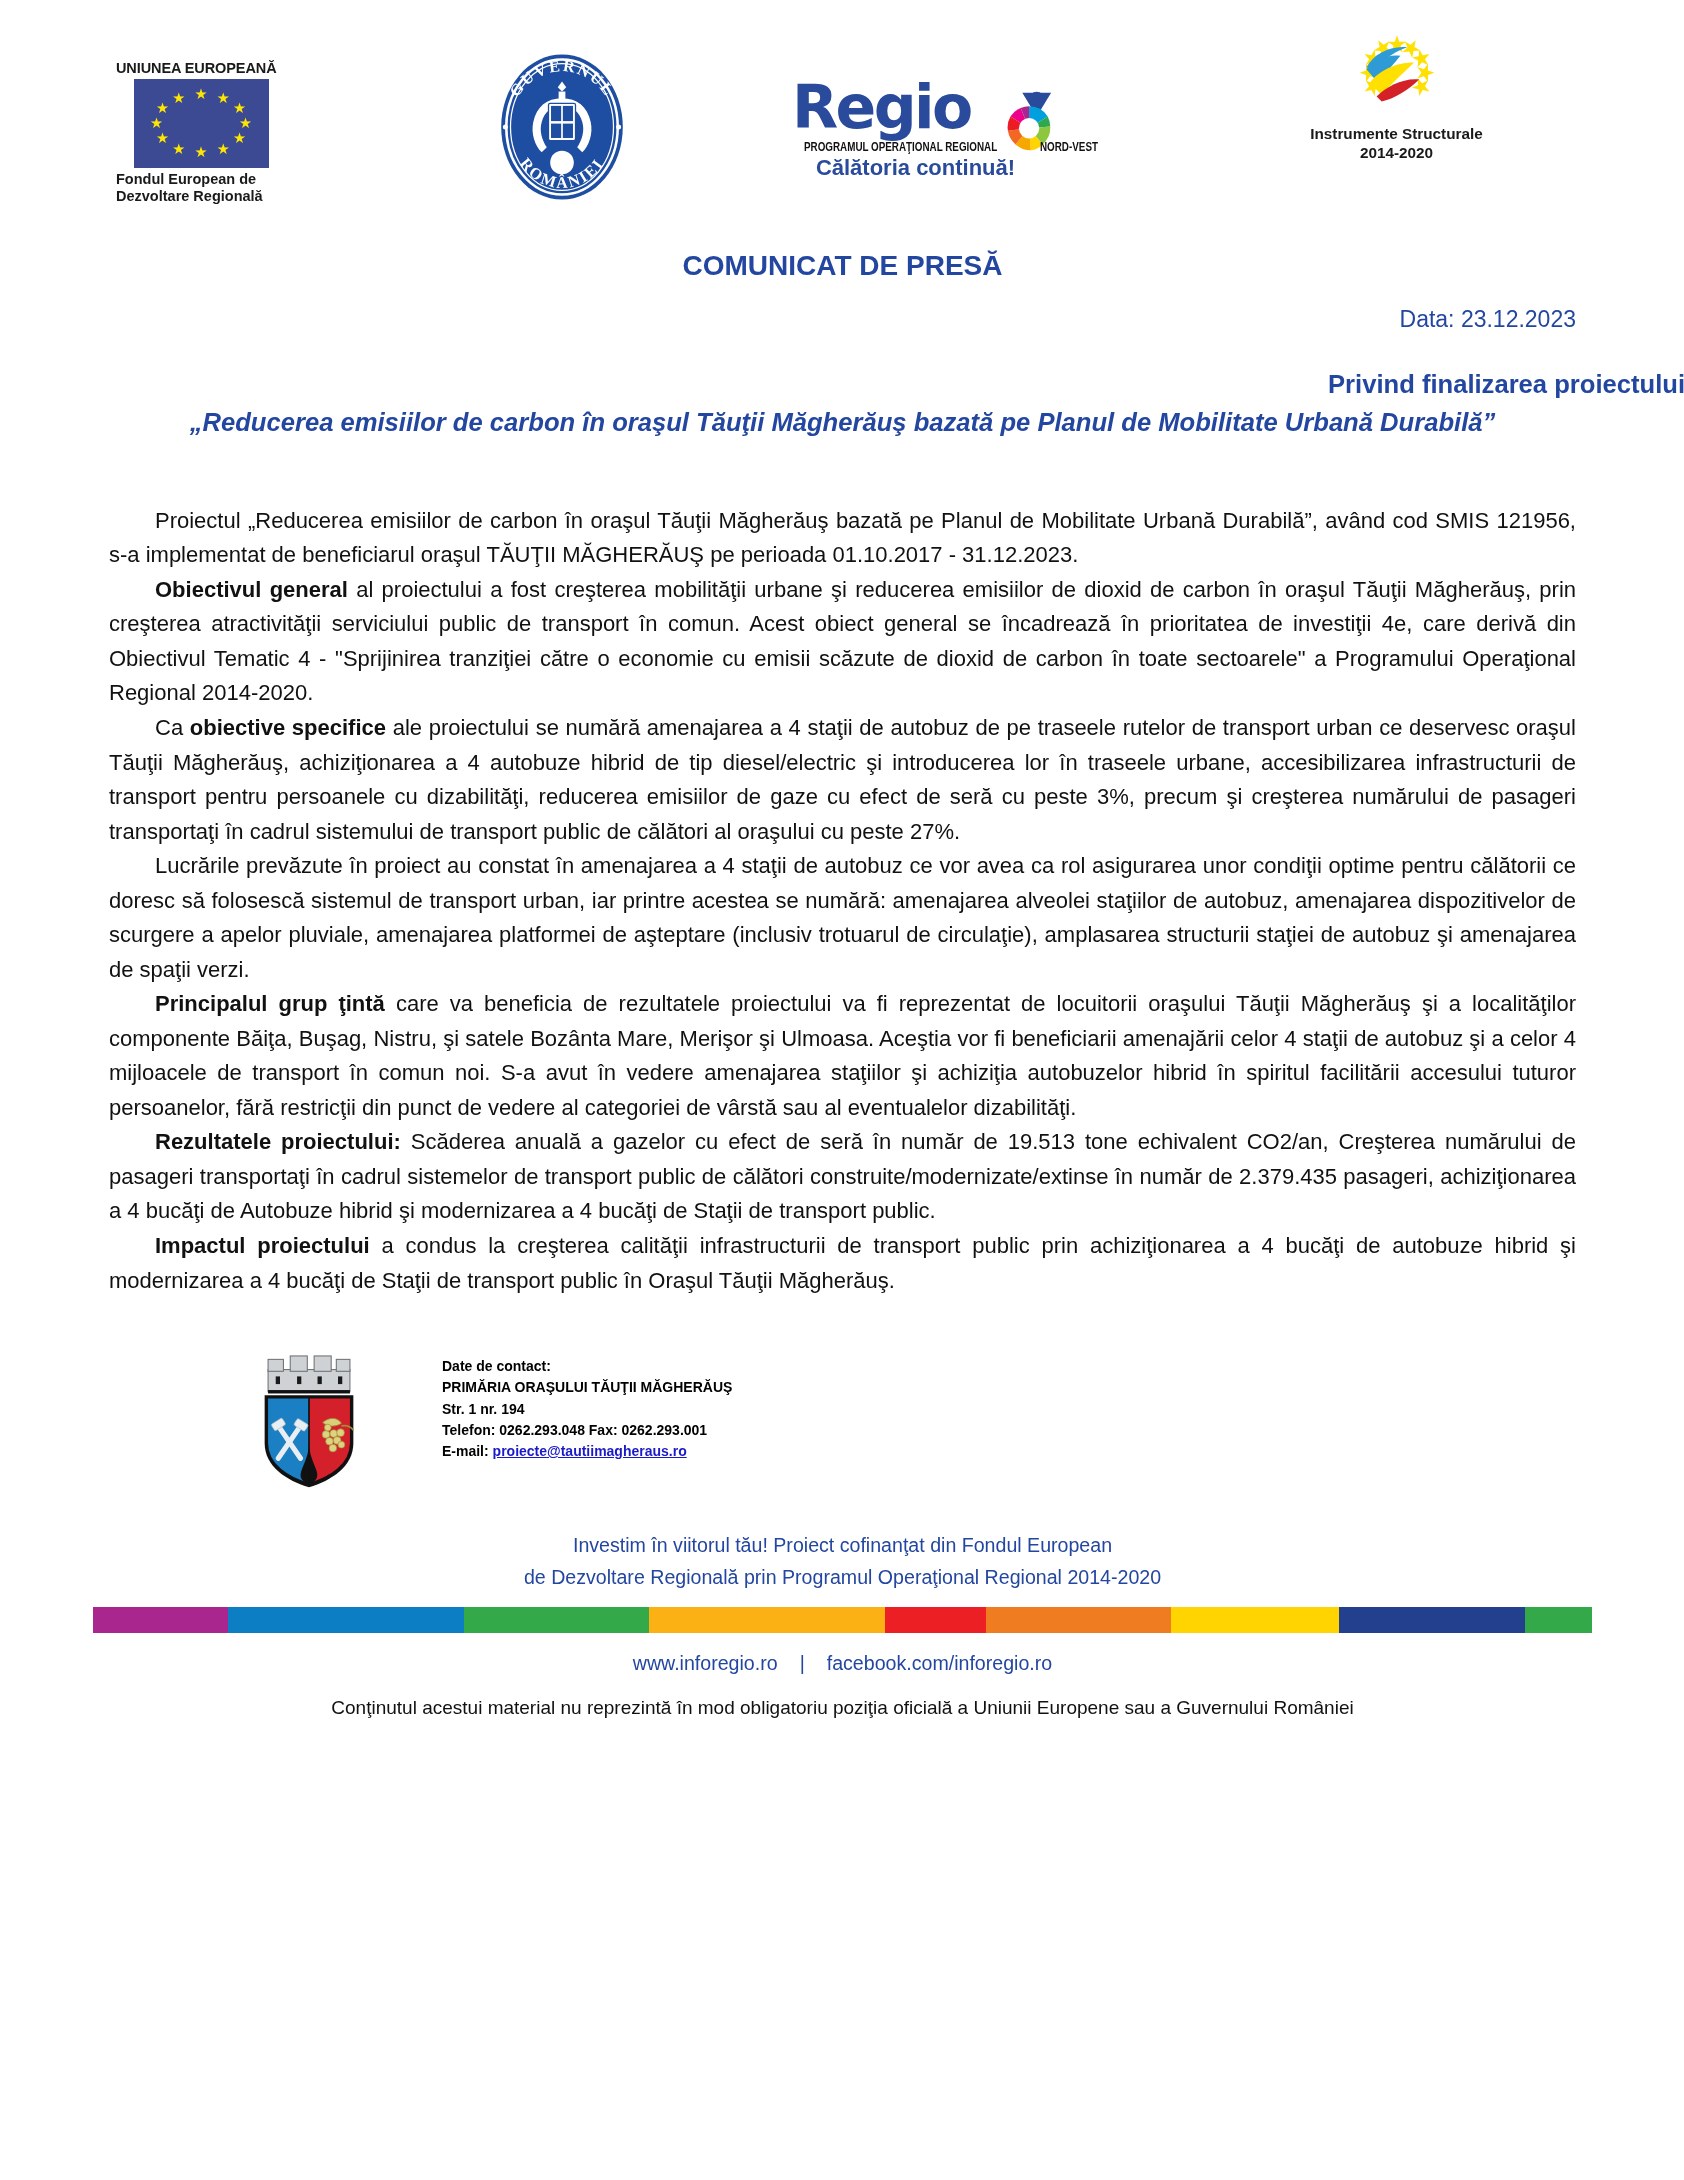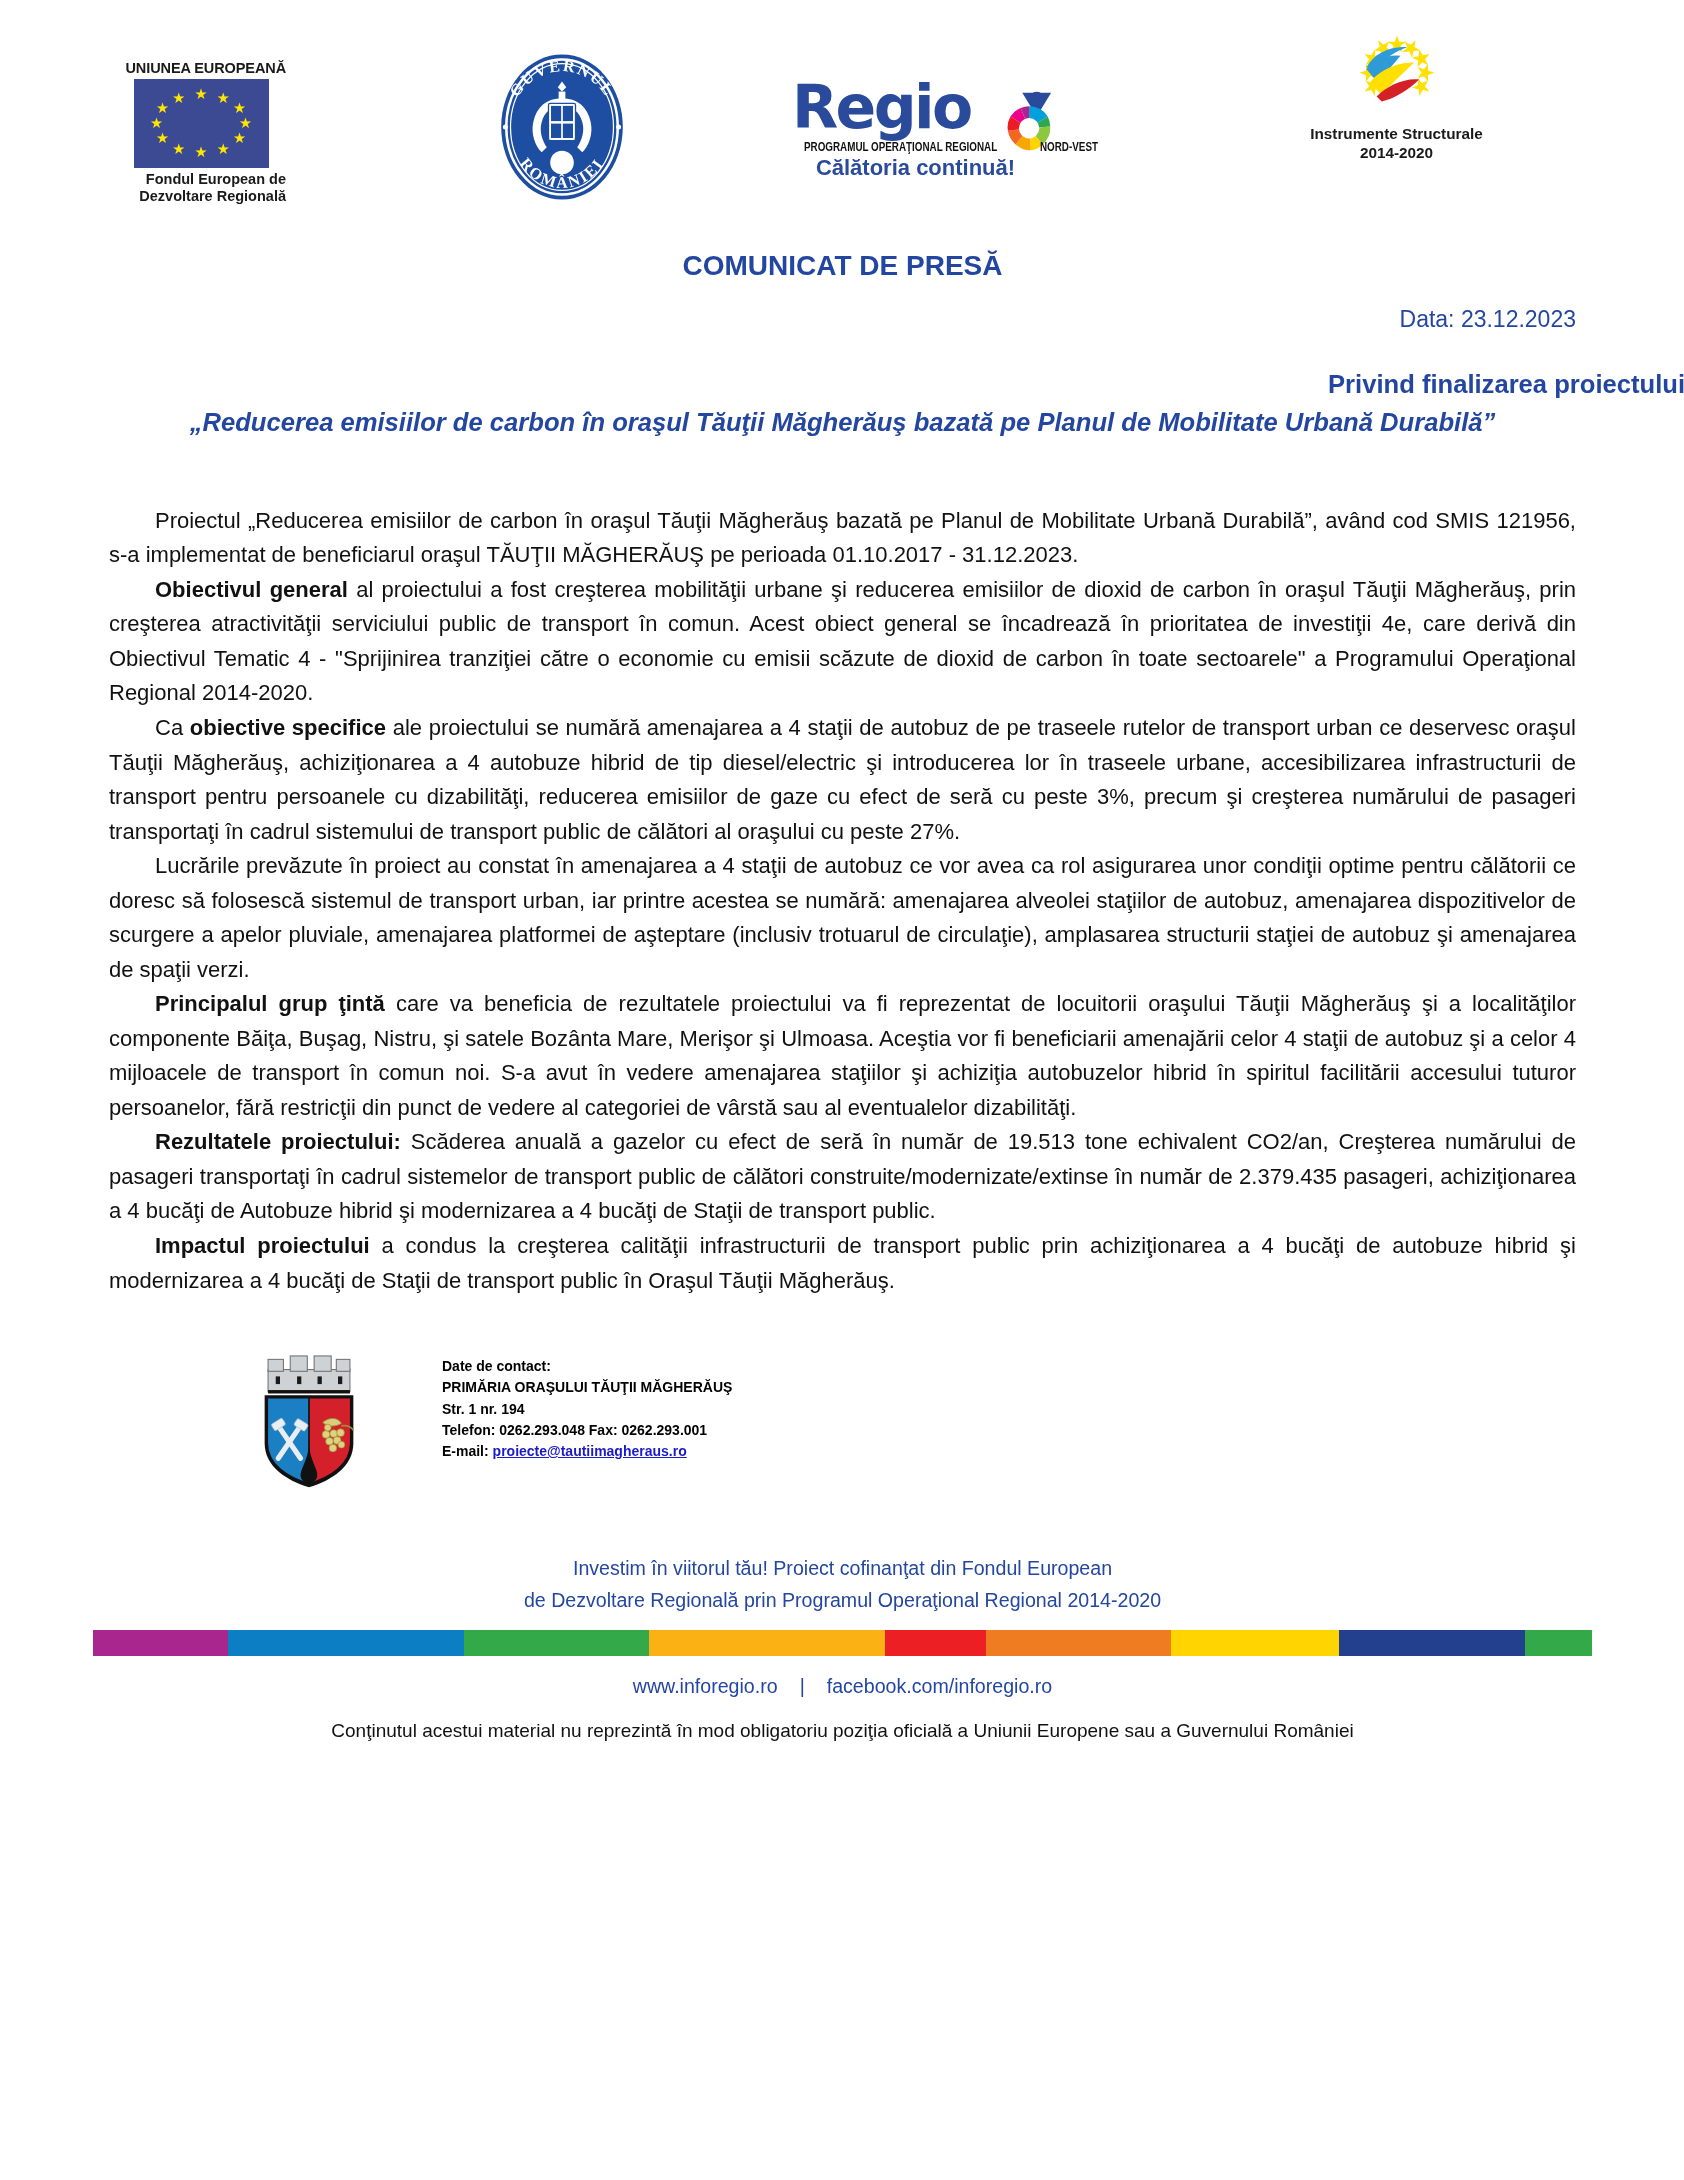--- a/index.html
+++ b/index.html
@@ -29,7 +29,7 @@
     left: 116px;
     top: 60px;
     width: 170px;
-    text-align: right;
+    text-align: left;
   }
   .eu-logo .eu-top-label {
     font-size: 14.5px;

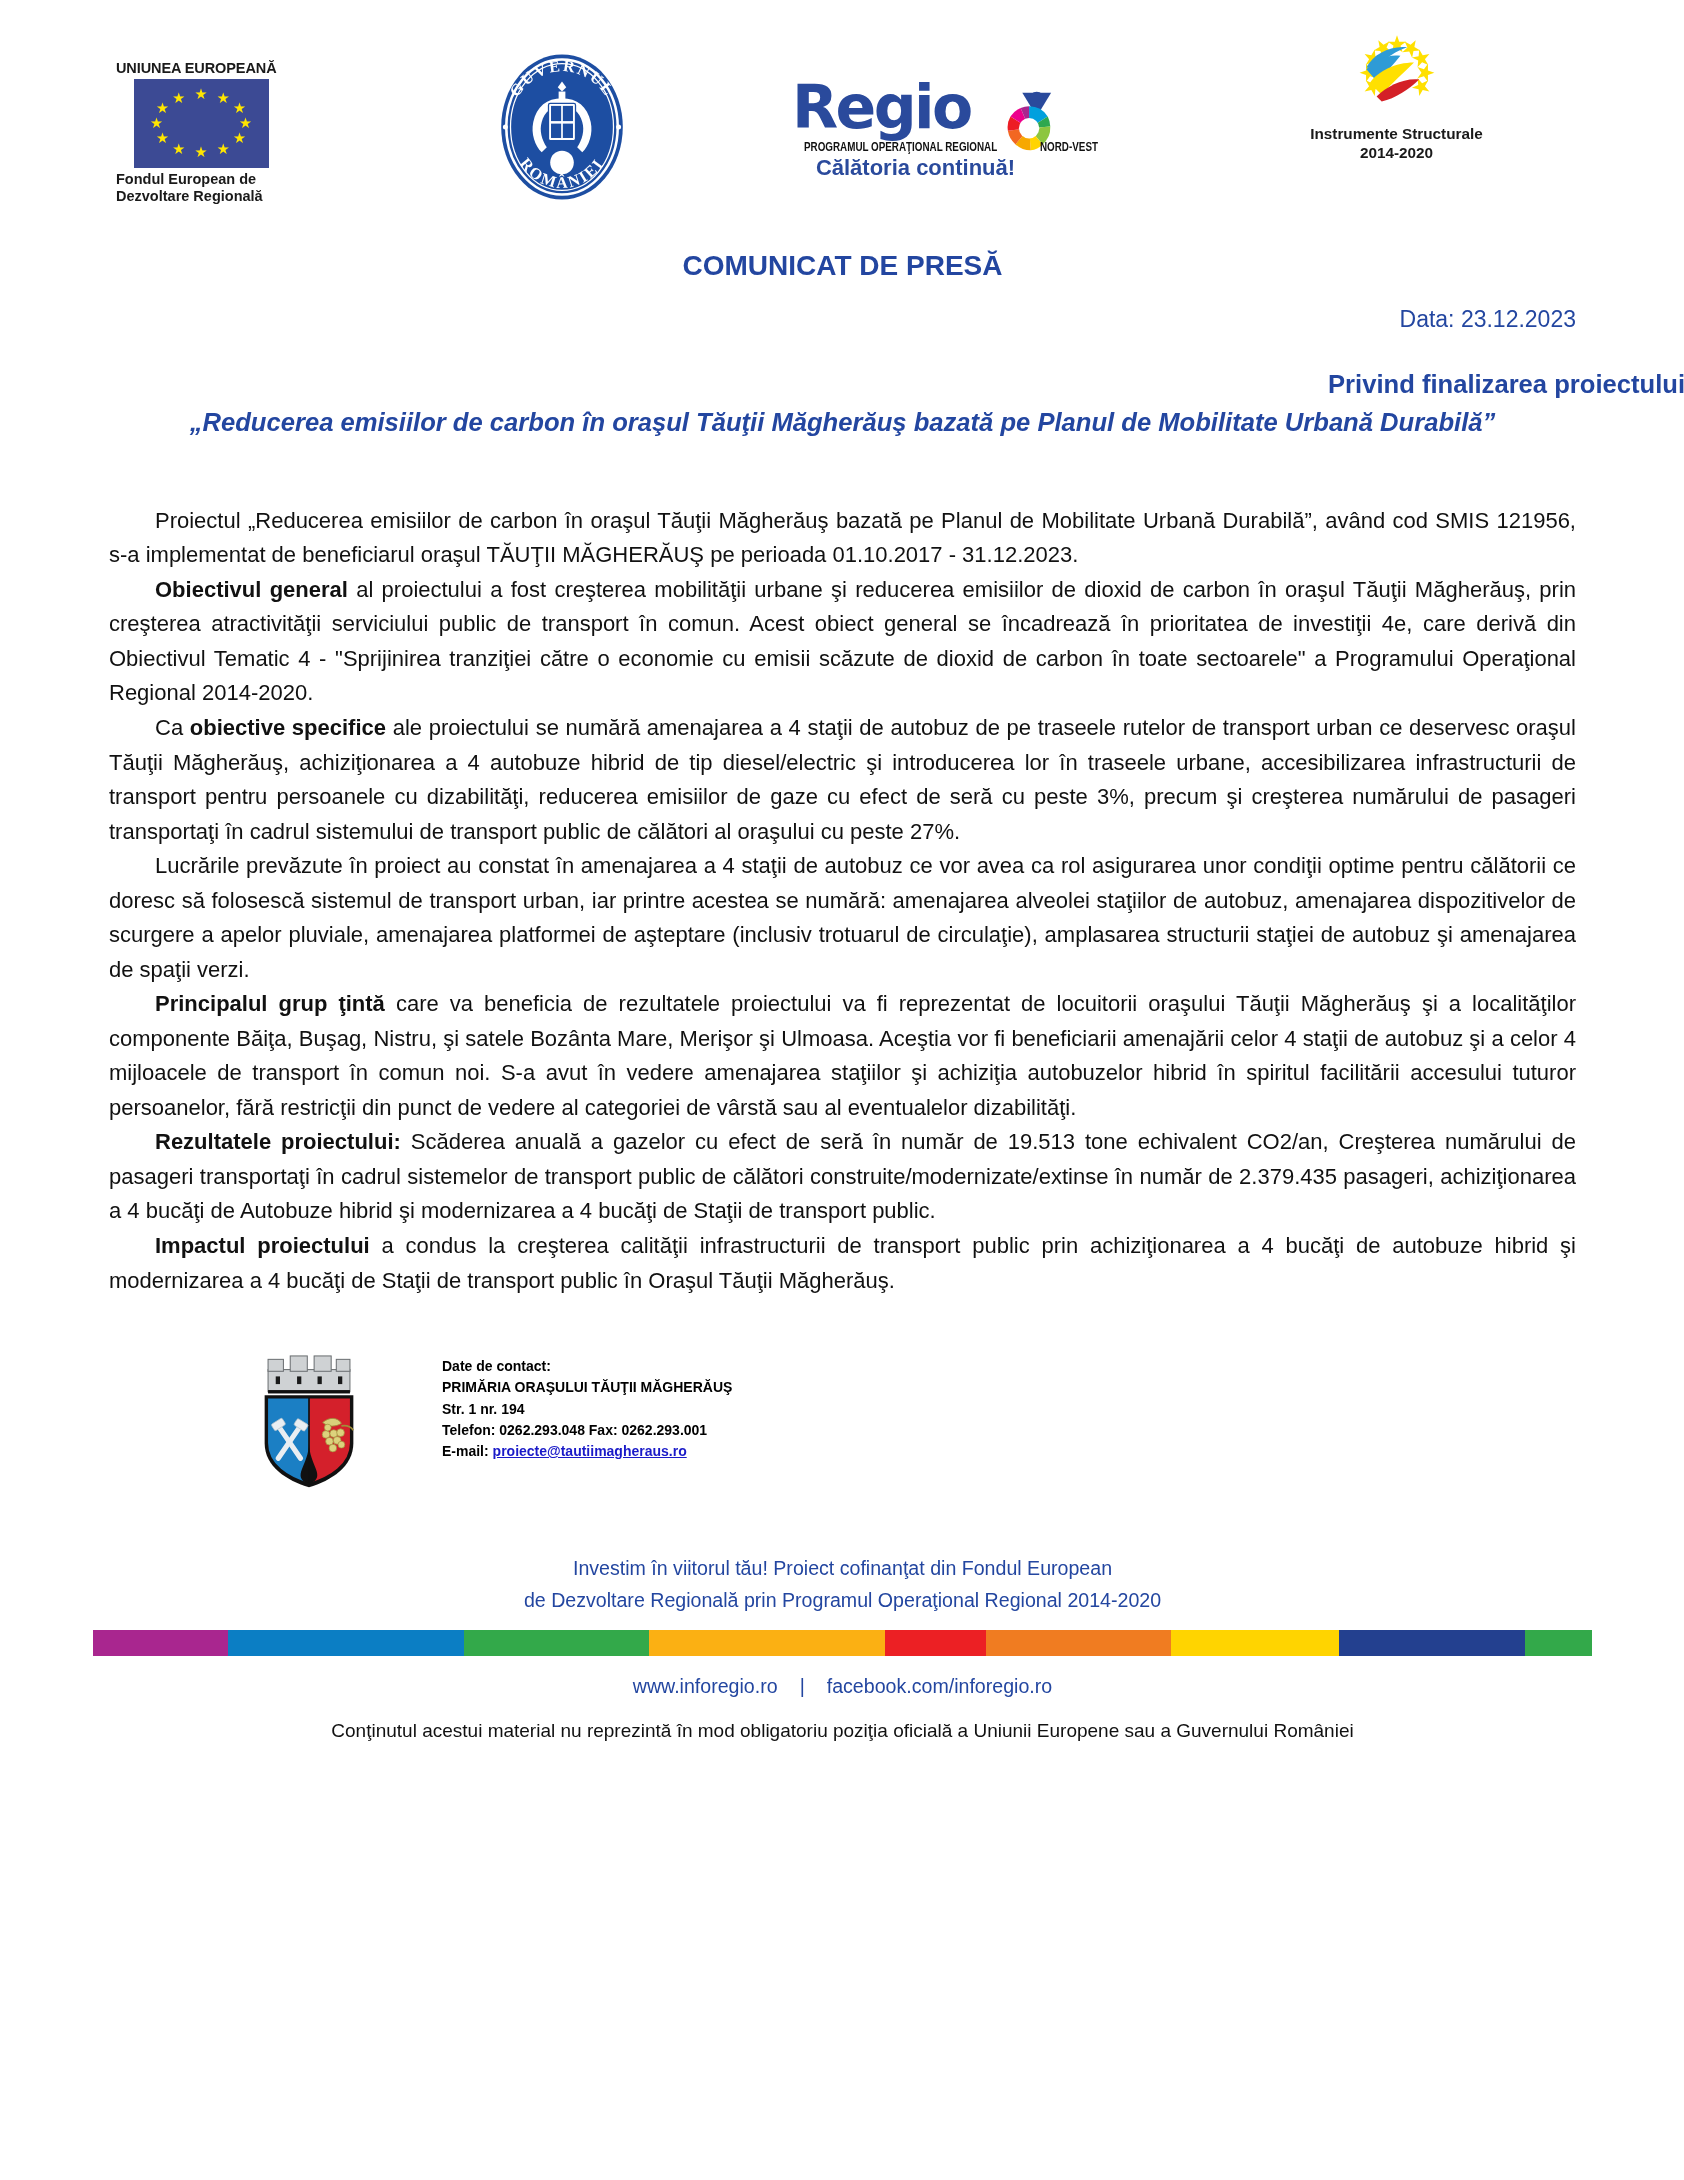--- a/index.html
+++ b/index.html
@@ -212,7 +212,7 @@
     color: #2346a0;
     font-size: 19.6px;
     line-height: 1.62;
-    margin-top: 64px;
+    margin-top: 41px;
   }
   .color-bar {
     display: flex;

